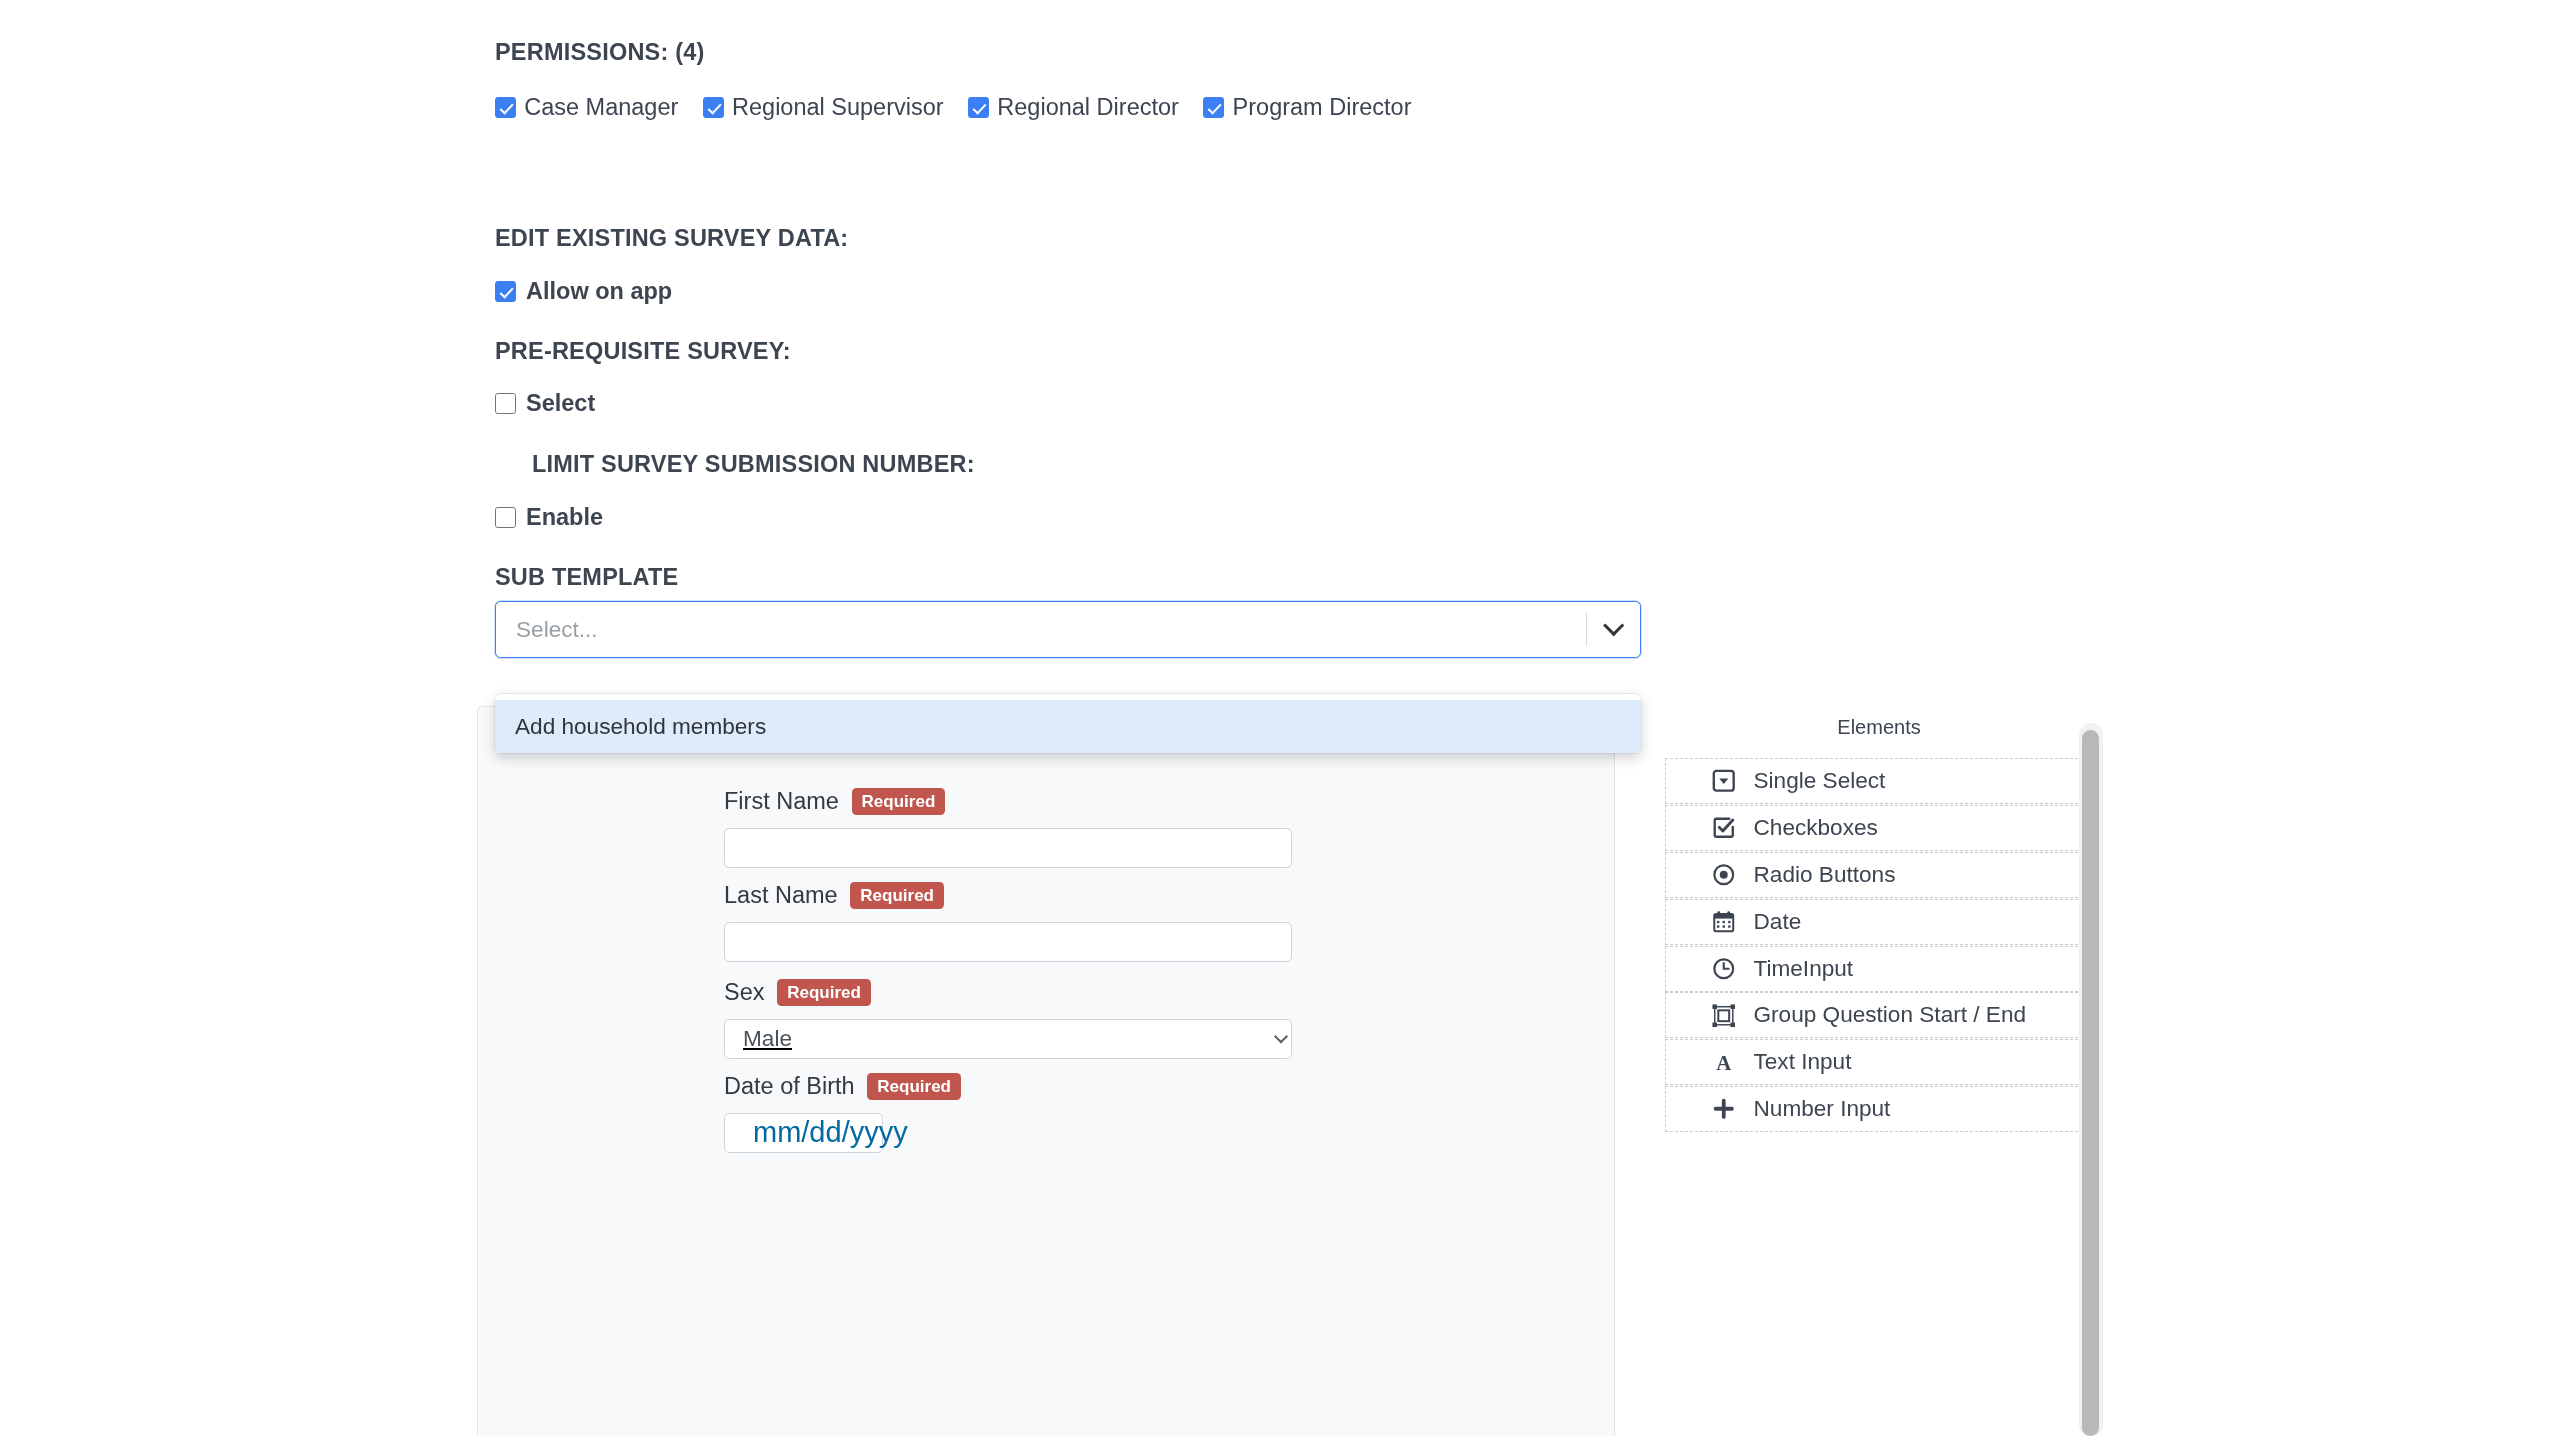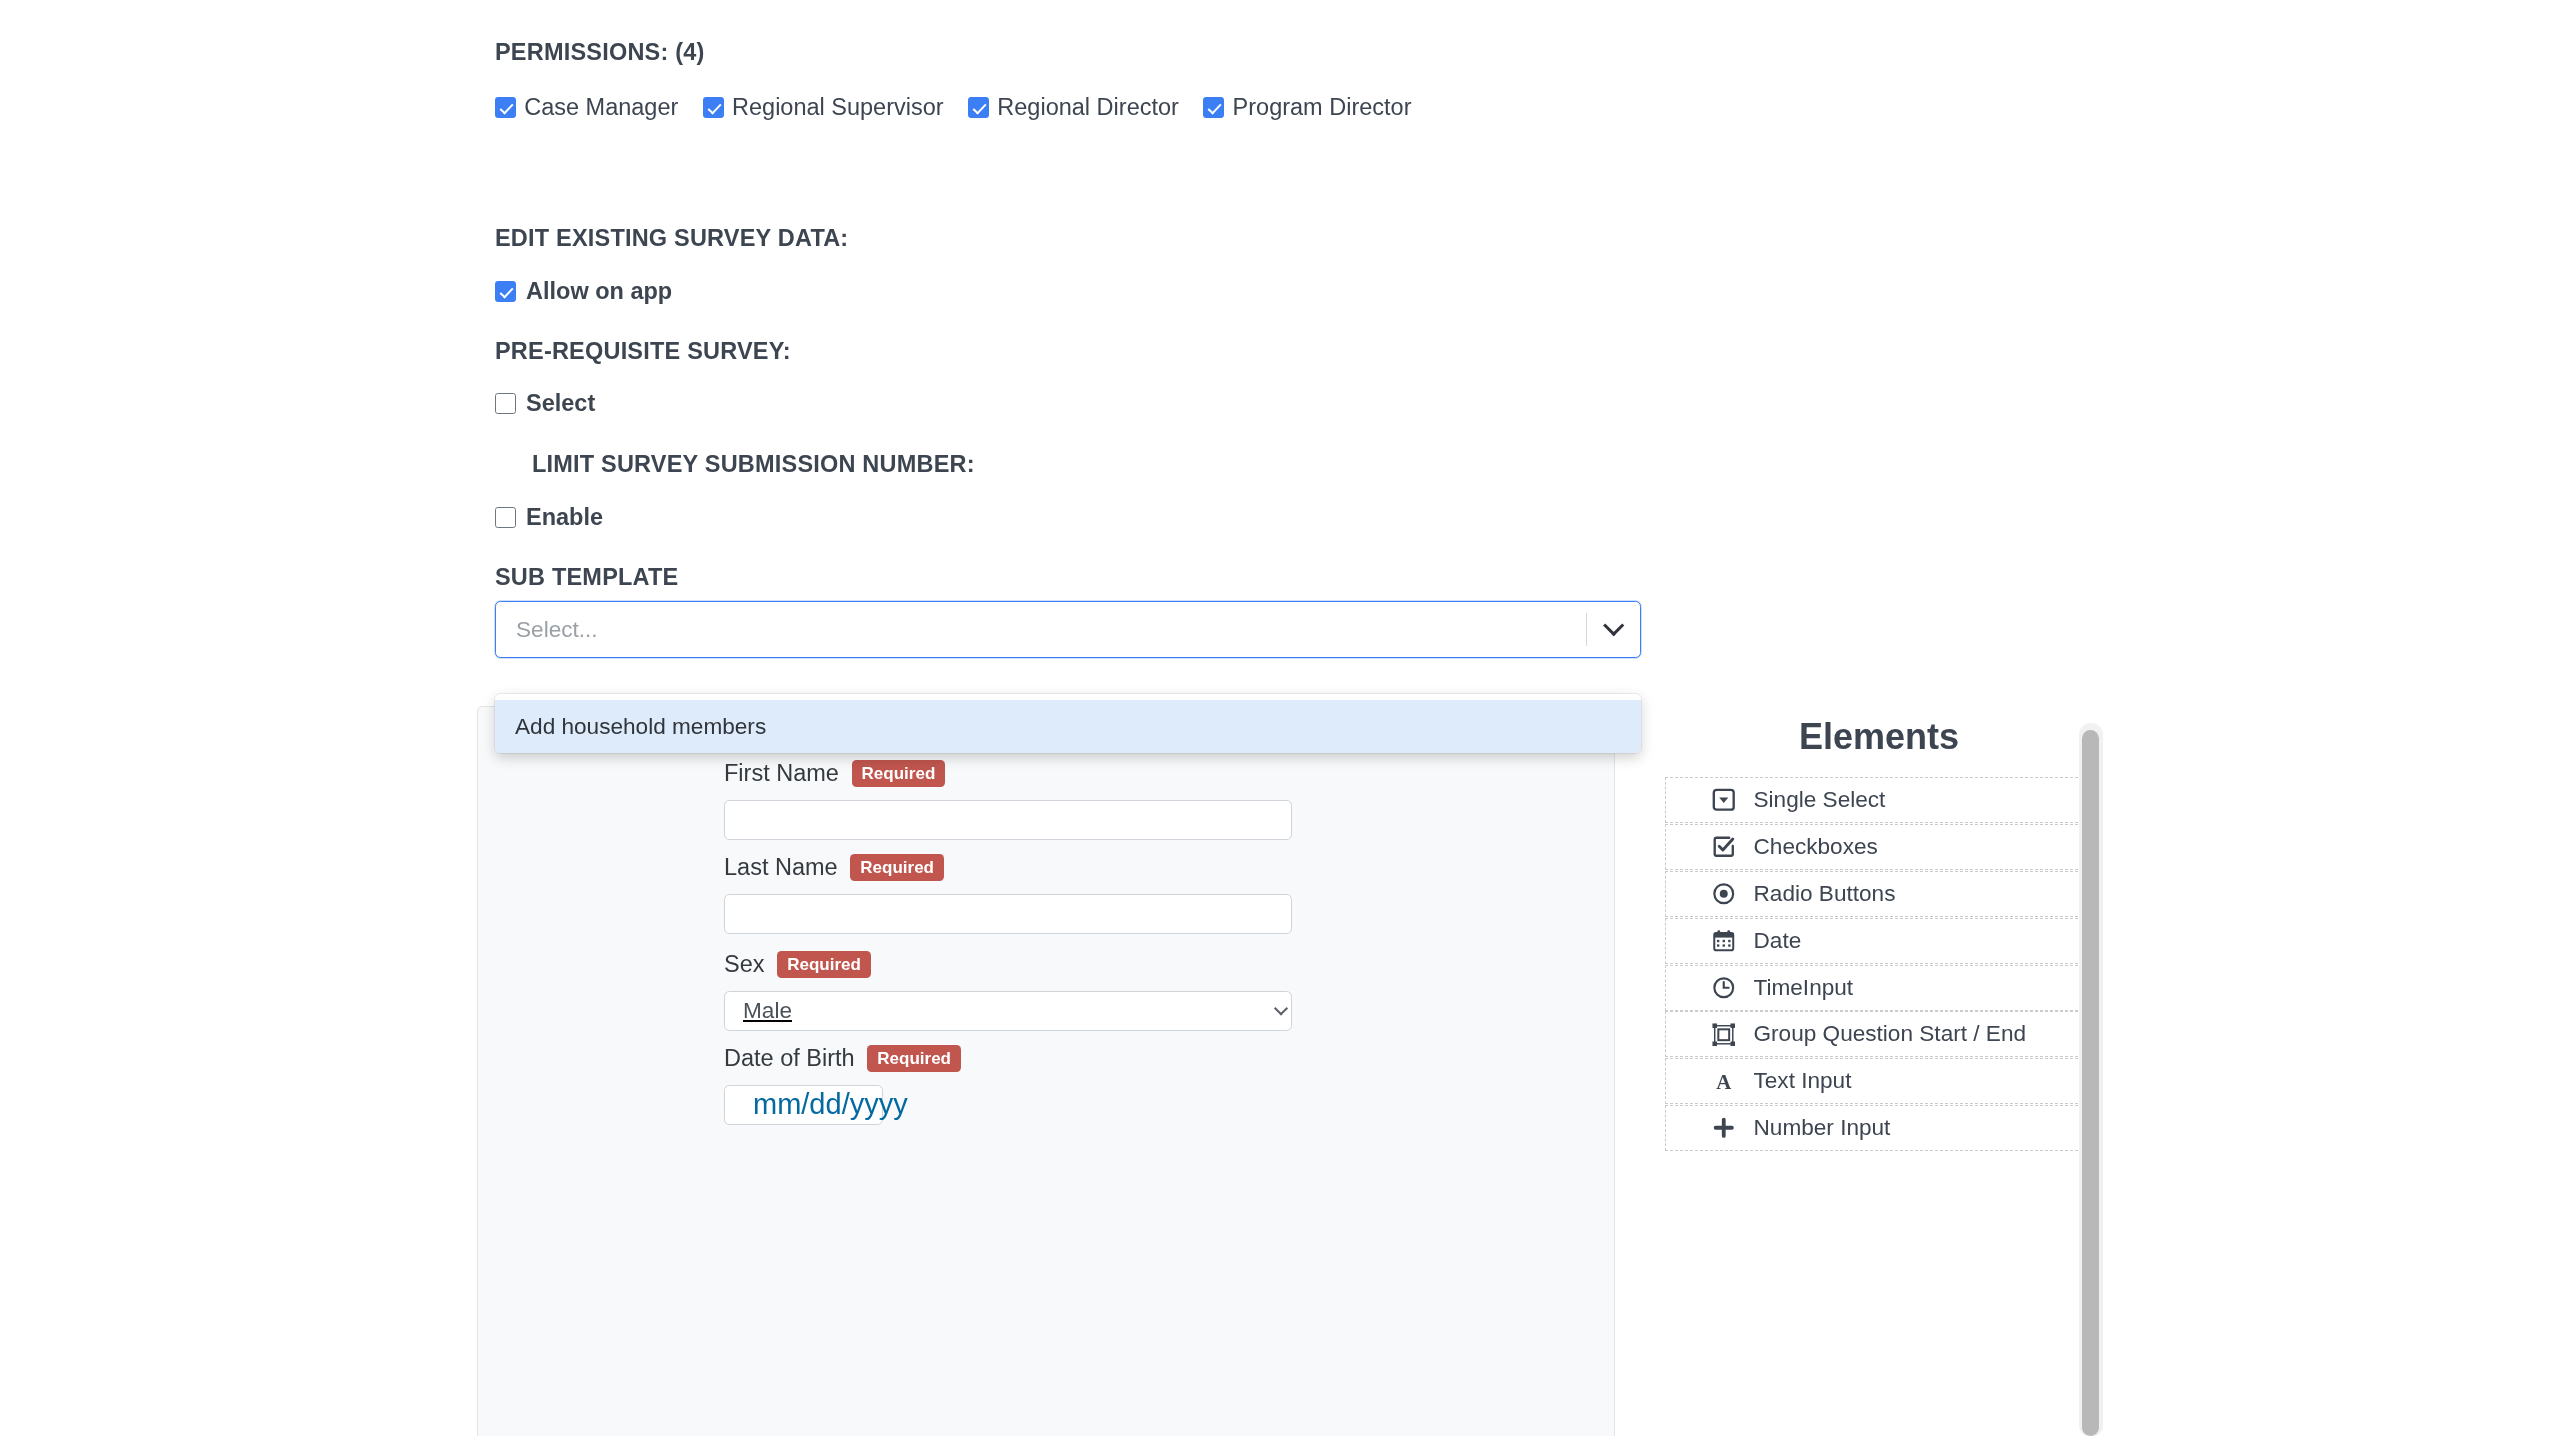--- a/index.html
+++ b/index.html
@@ -259,8 +259,8 @@
   }
   .elements-title {
     text-align: center;
-    font-size: 36px;
-    font-weight: bold;
+    font-size: 20px;
+    font-weight: normal;
     color: #3d4551;
     margin-bottom: 19px;
   }

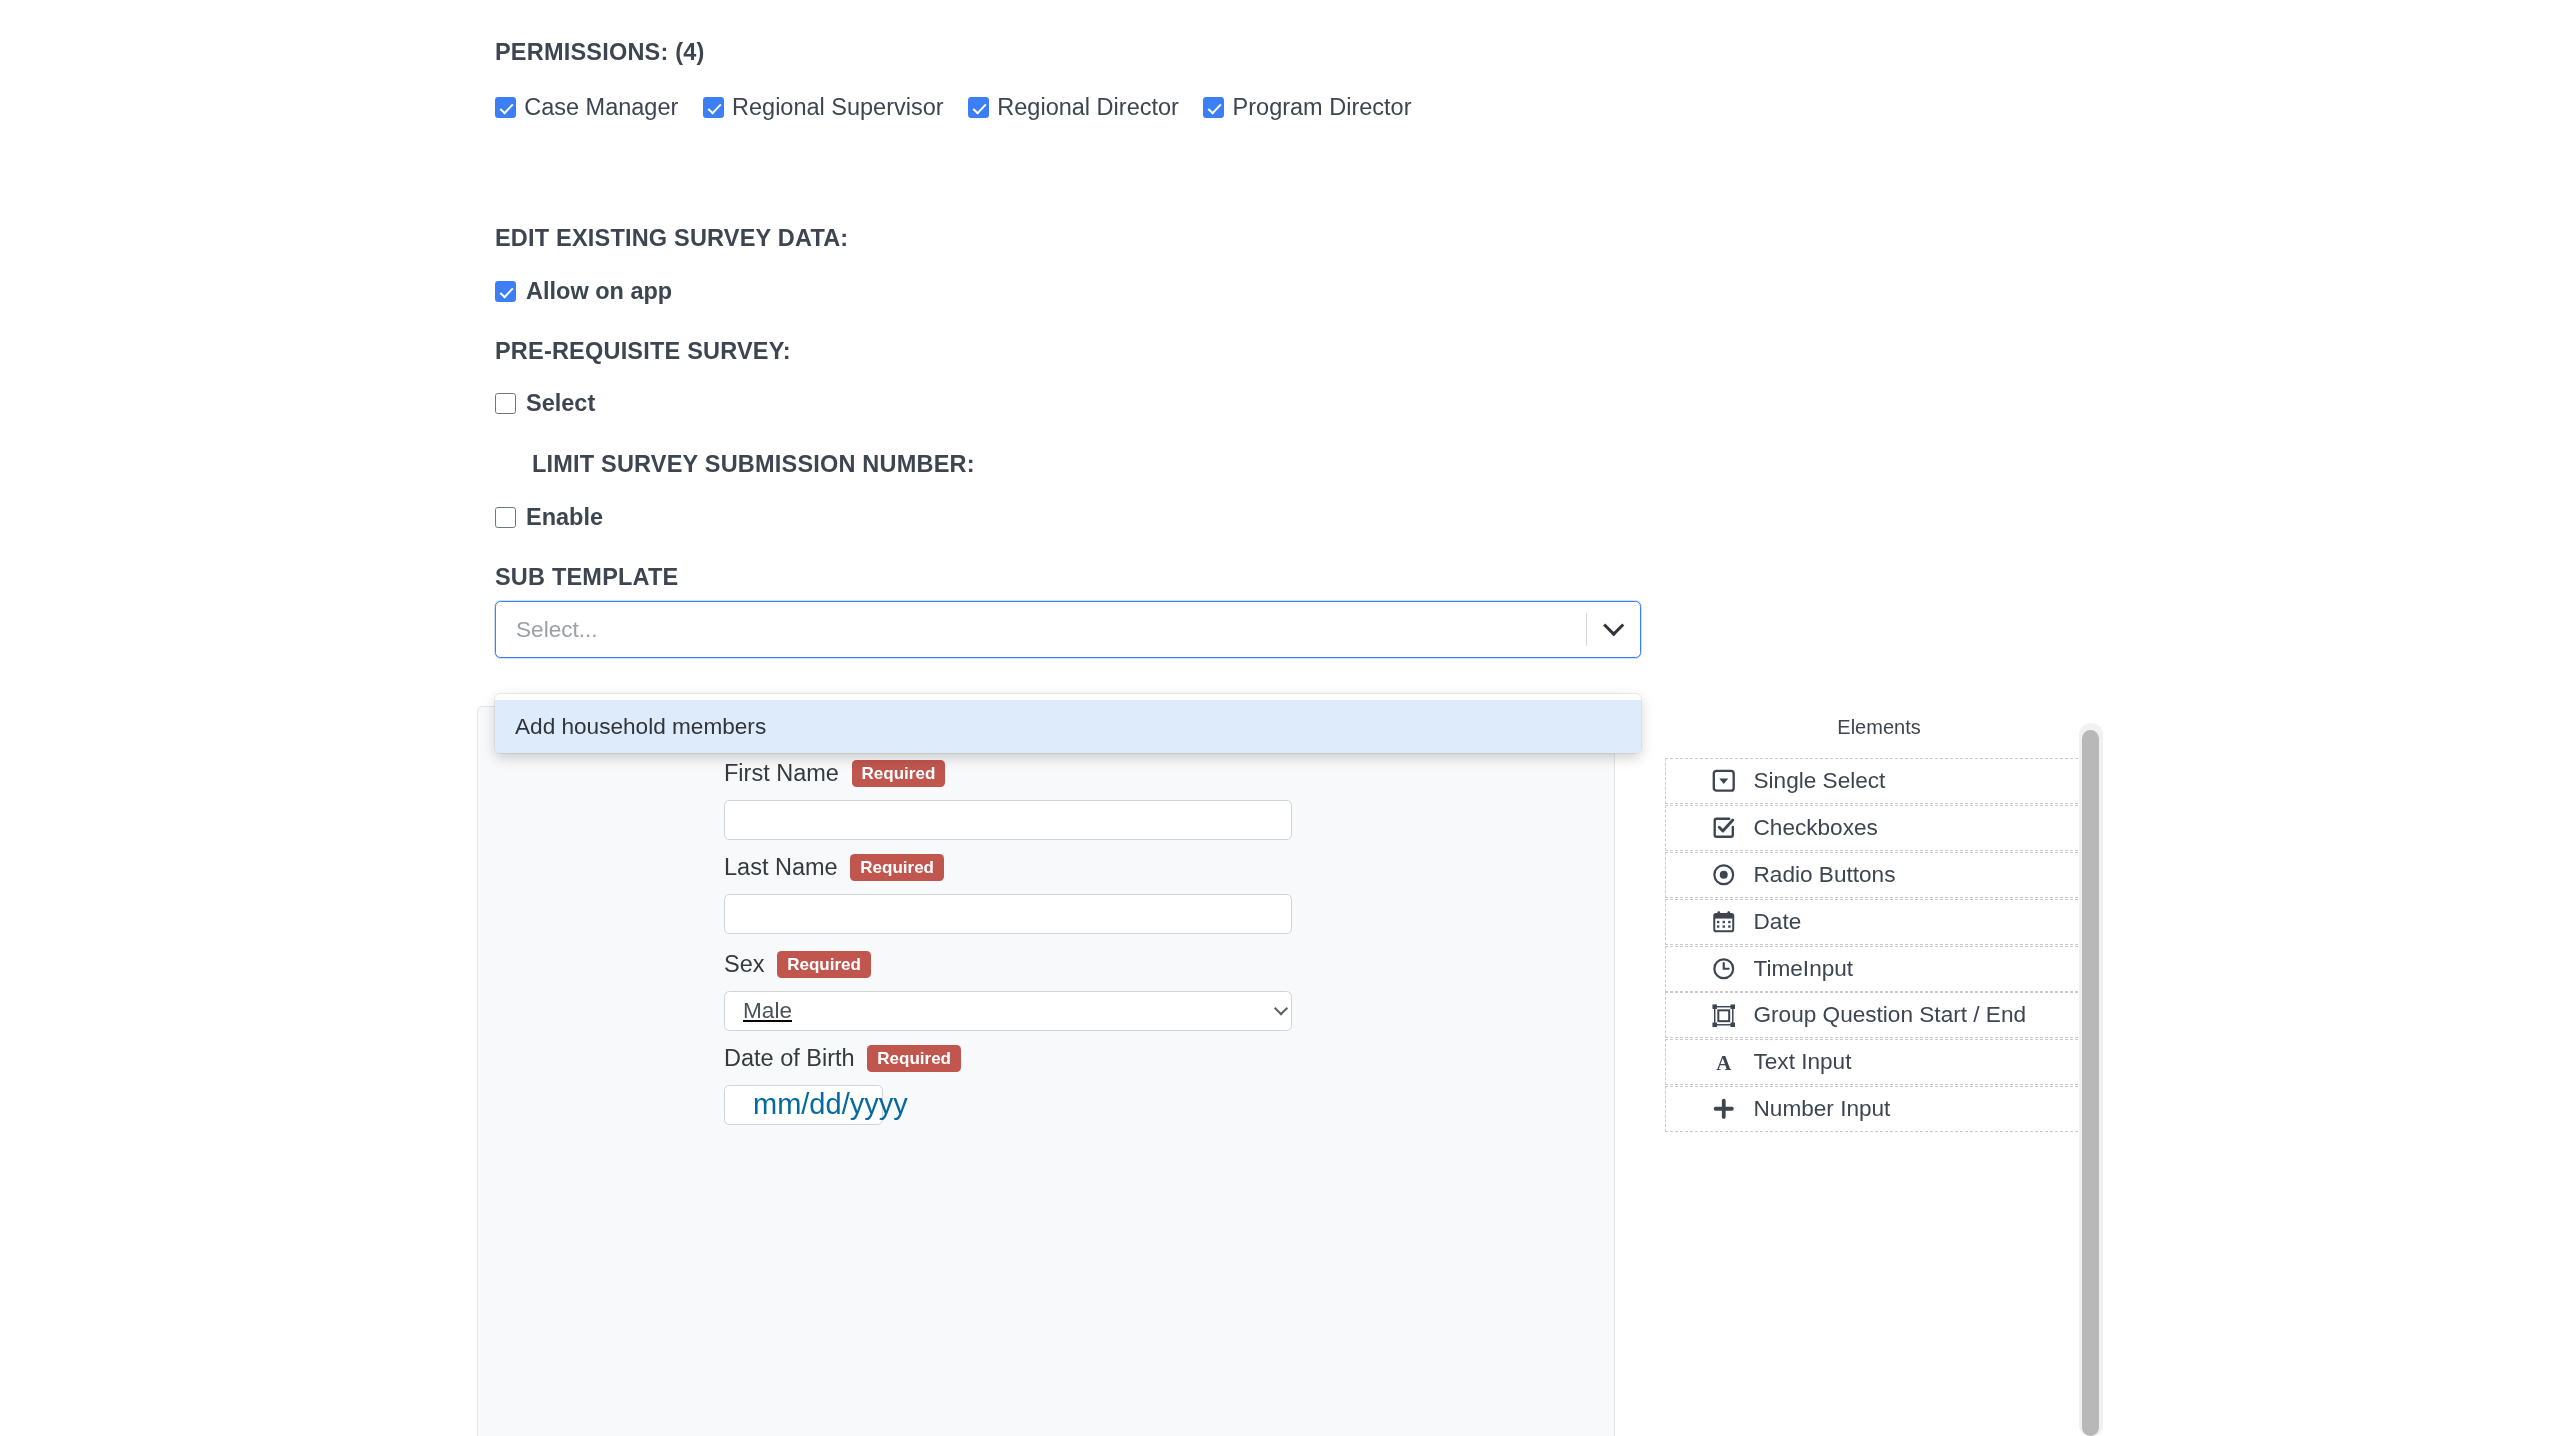--- a/index.html
+++ b/index.html
@@ -182,7 +182,7 @@
     overflow: hidden;
   }
 
-  .field { position: absolute; left: 246px; }
+  .field { position: absolute; left: 246px; margin-top: 28px; }
   .field-head {
     display: flex;
     align-items: center;

